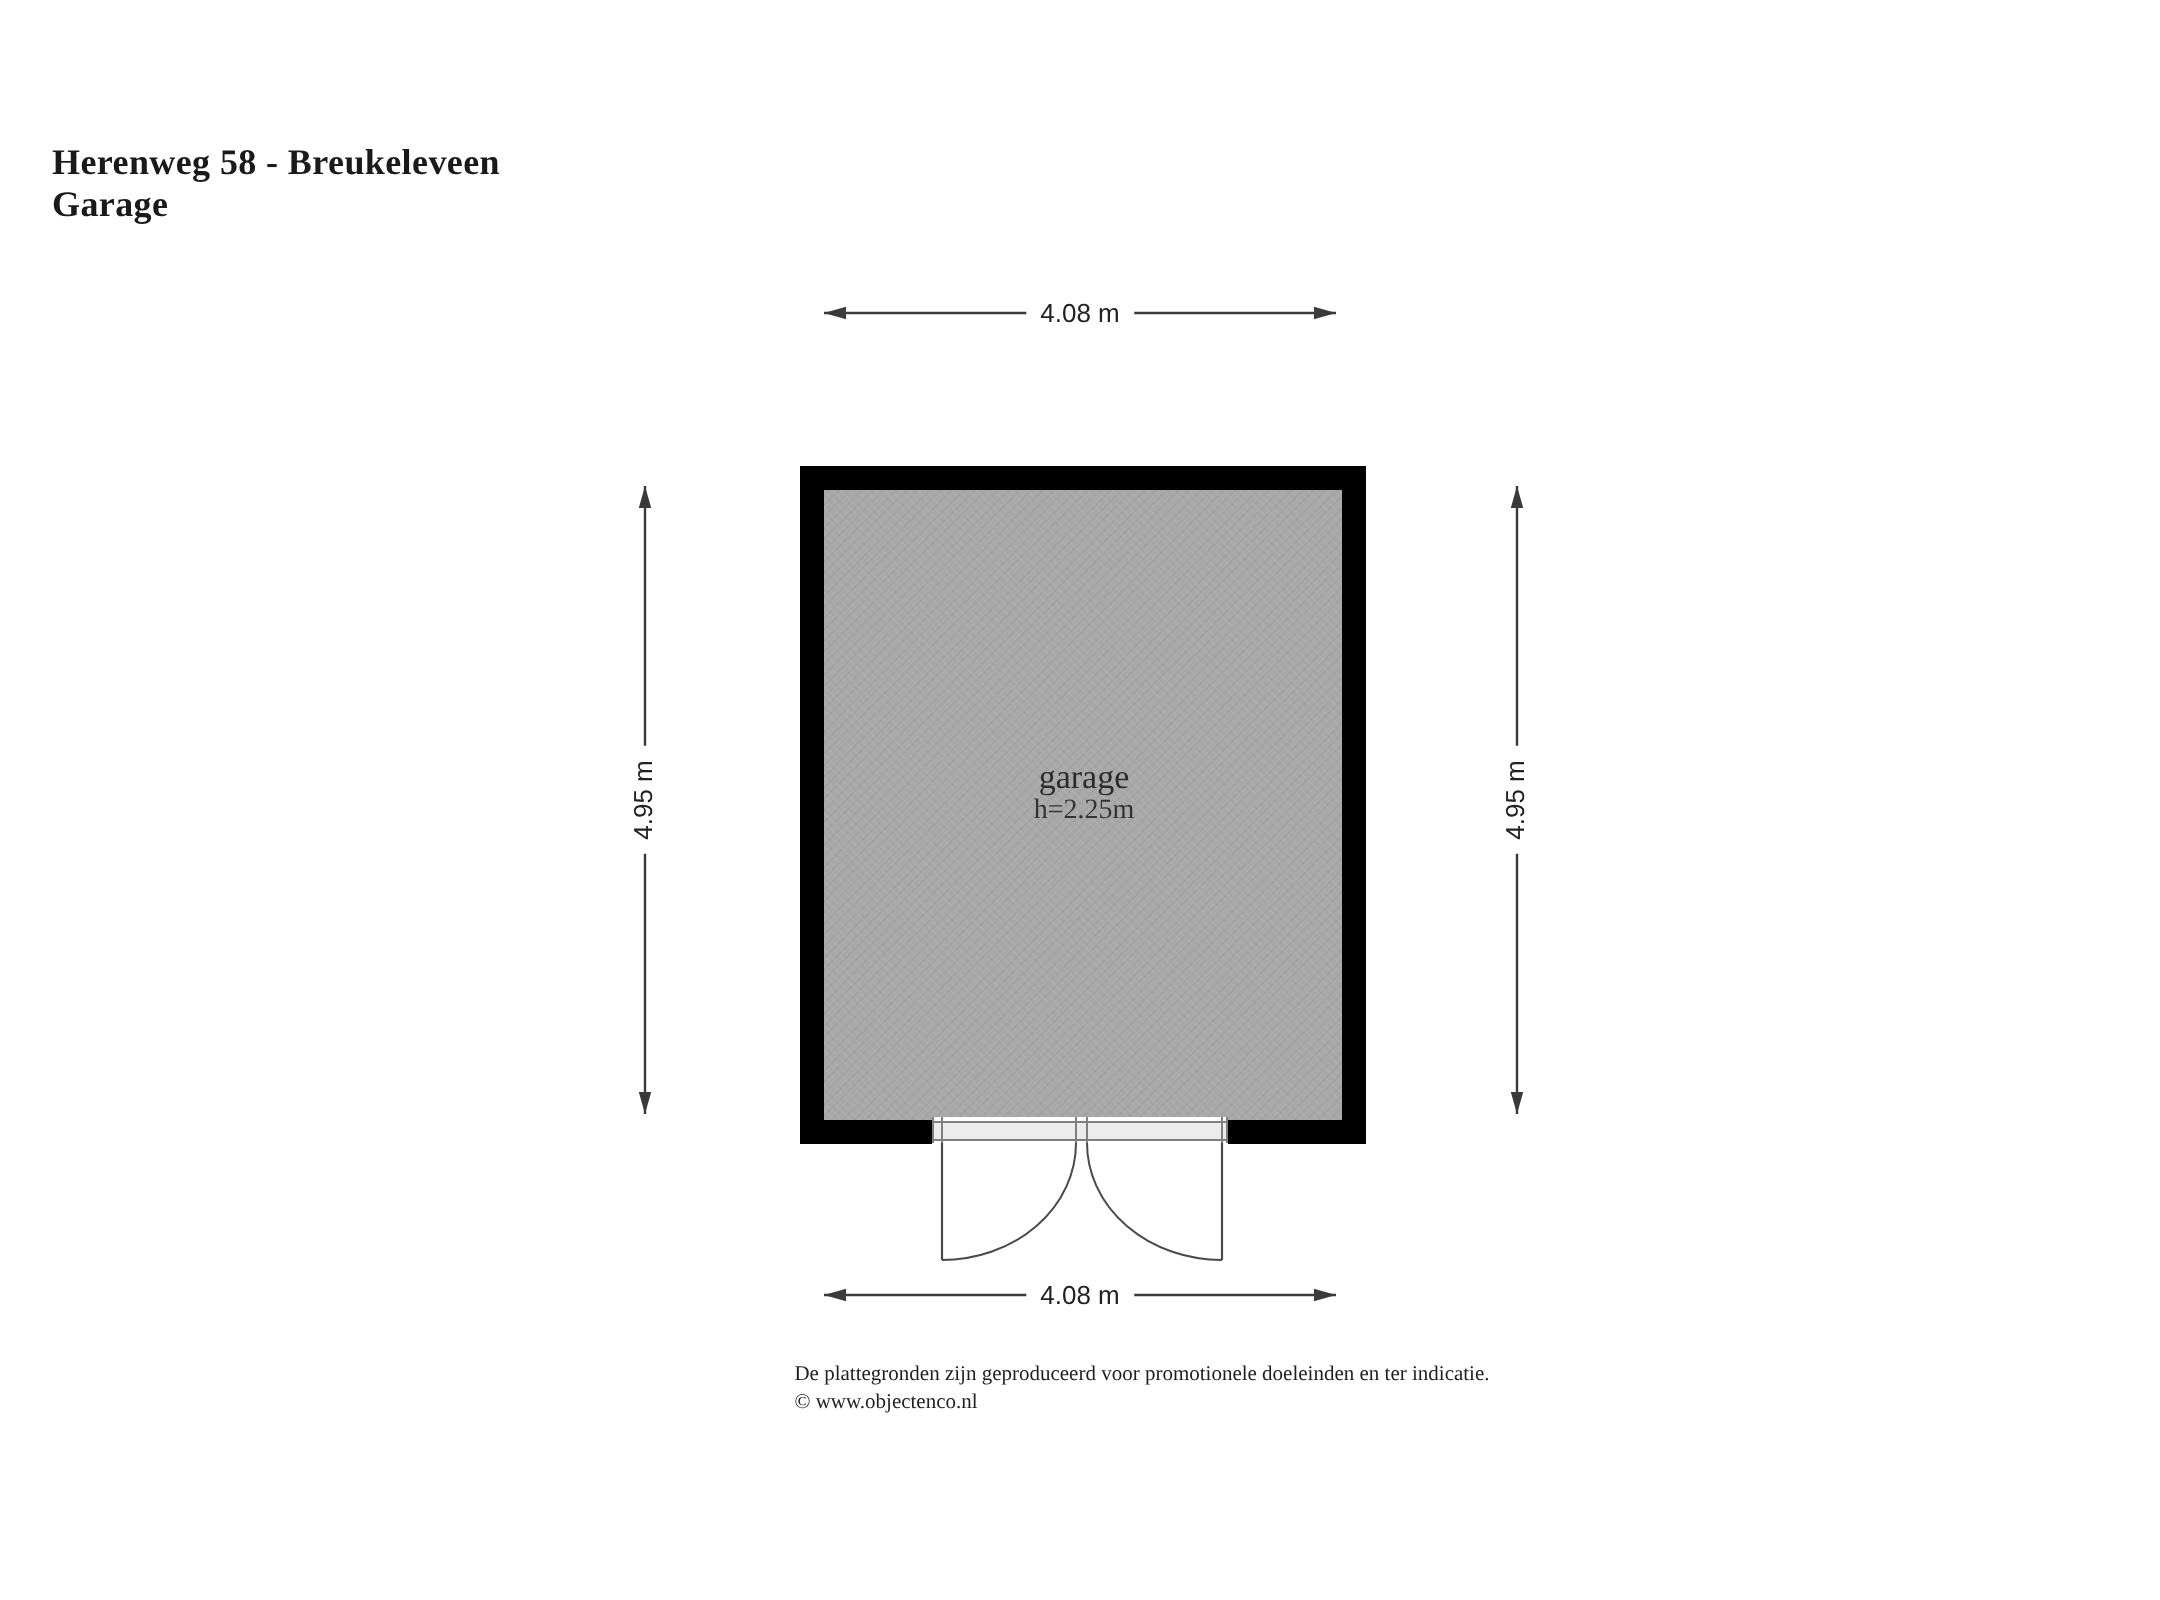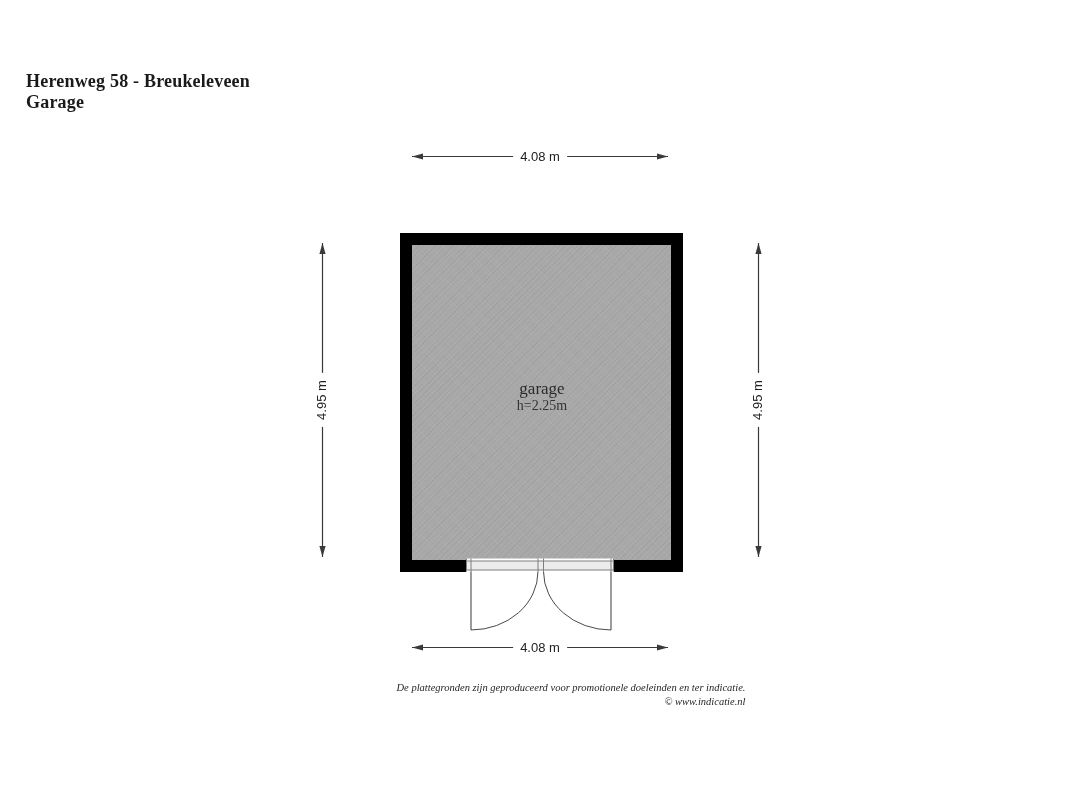--- a/index.html
+++ b/index.html
@@ -105,13 +105,12 @@
     left: 571px;
     top: 681px;
     transform: translateX(-50%);
-    text-align: right;
+    text-align: left;
     font-family: "Liberation Serif", serif;
     font-size: 10.5px;
     line-height: 13.5px;
     color: #1f1f1f;
     white-space: nowrap;
-    font-style: italic;
   }
 </style>
 </head>

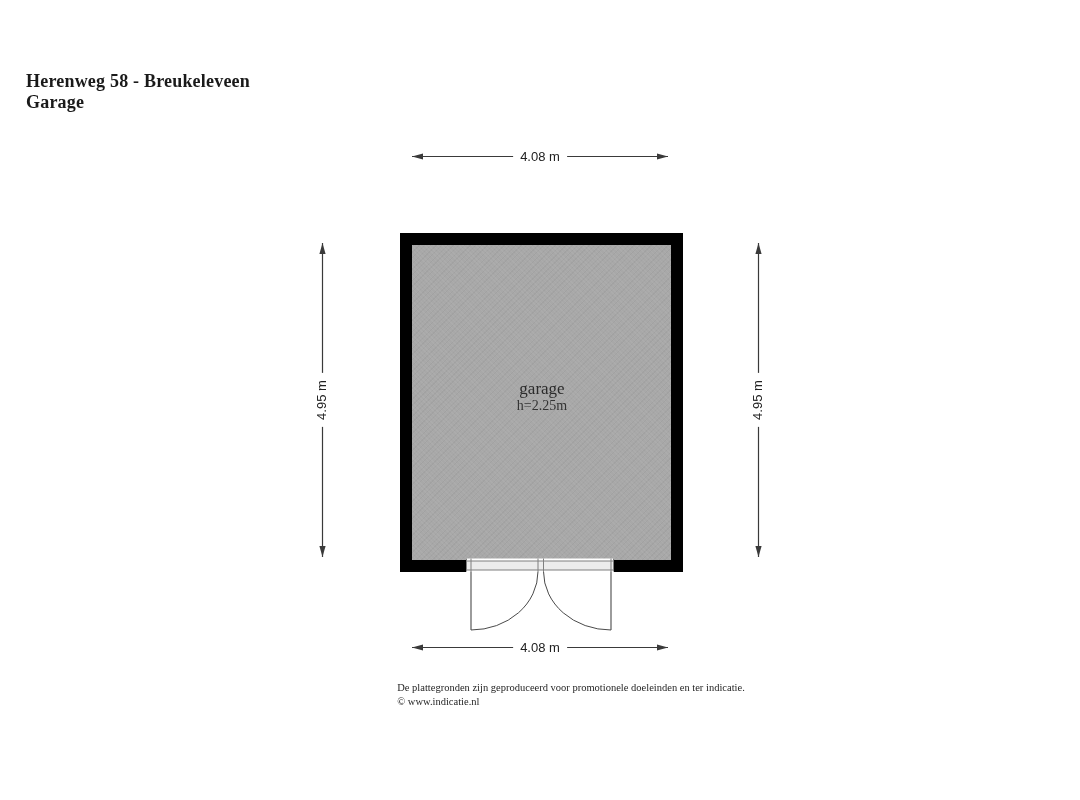--- a/index.html
+++ b/index.html
@@ -188,7 +188,7 @@
 
   <div class="footer">
     <div>De plattegronden zijn geproduceerd voor promotionele doeleinden en ter indicatie.</div>
-    <div>© www.indicatie.nl</div>
+    <div>© www.objectenco.nl</div>
   </div>
 
 </div>

